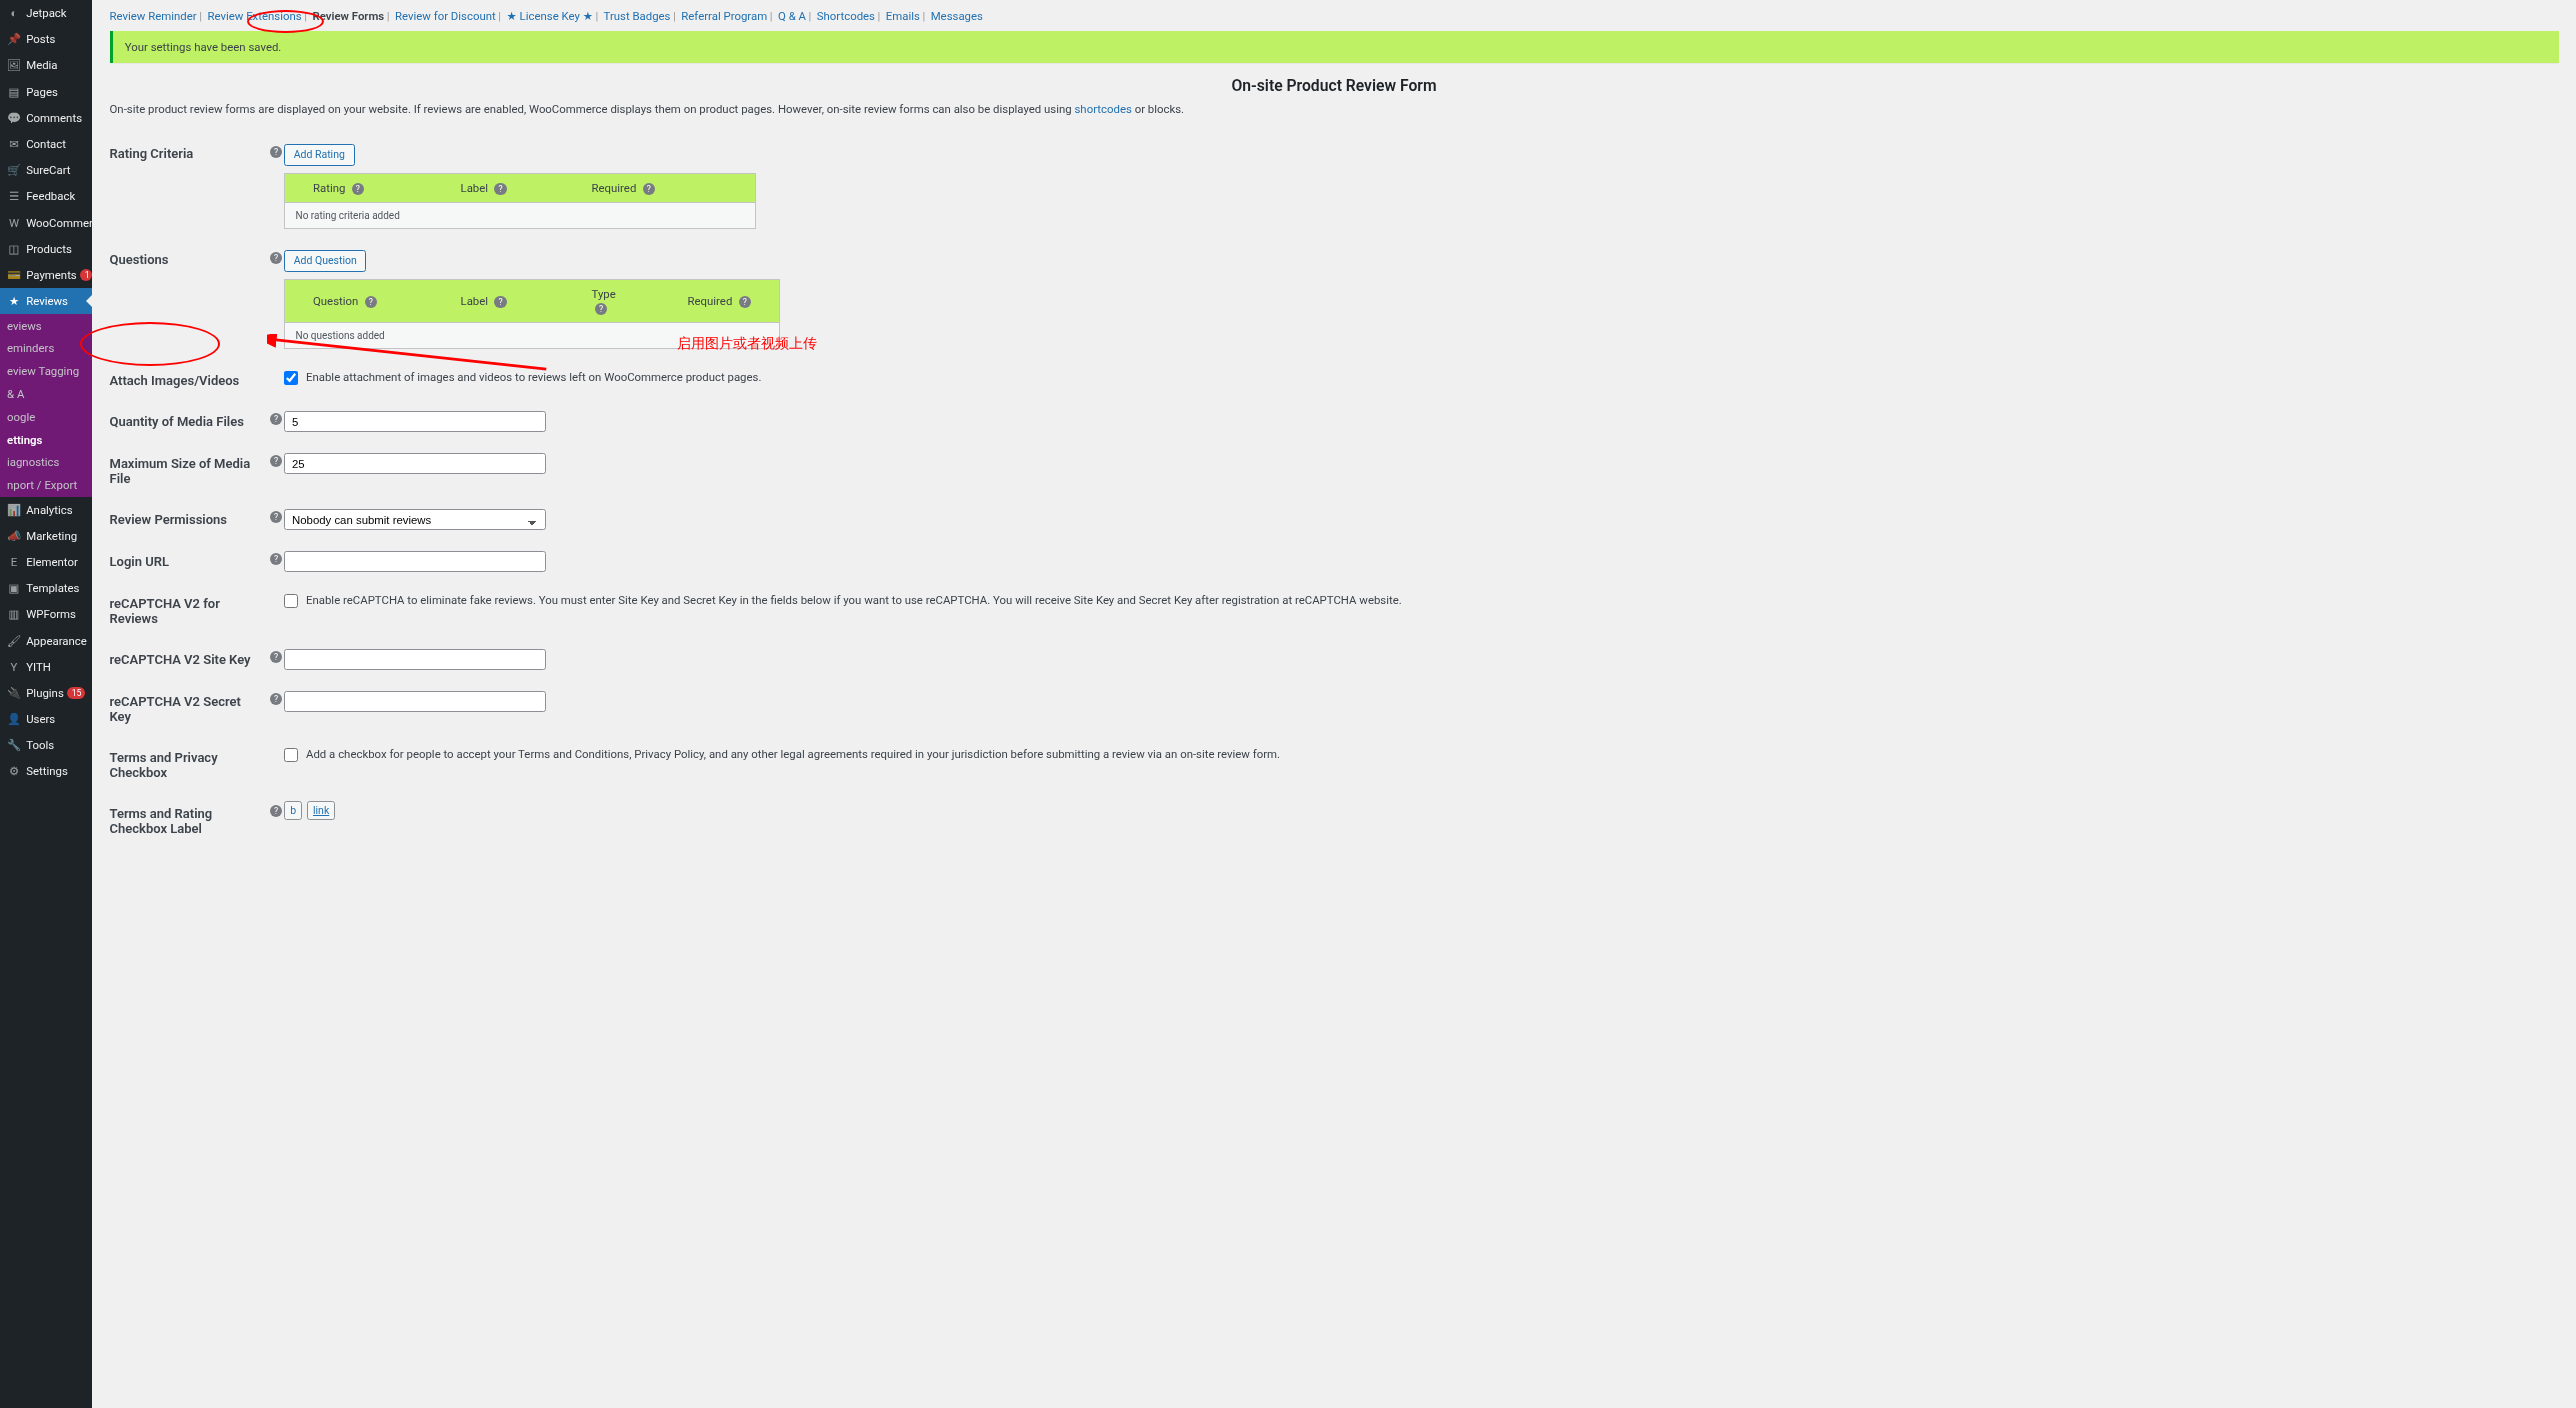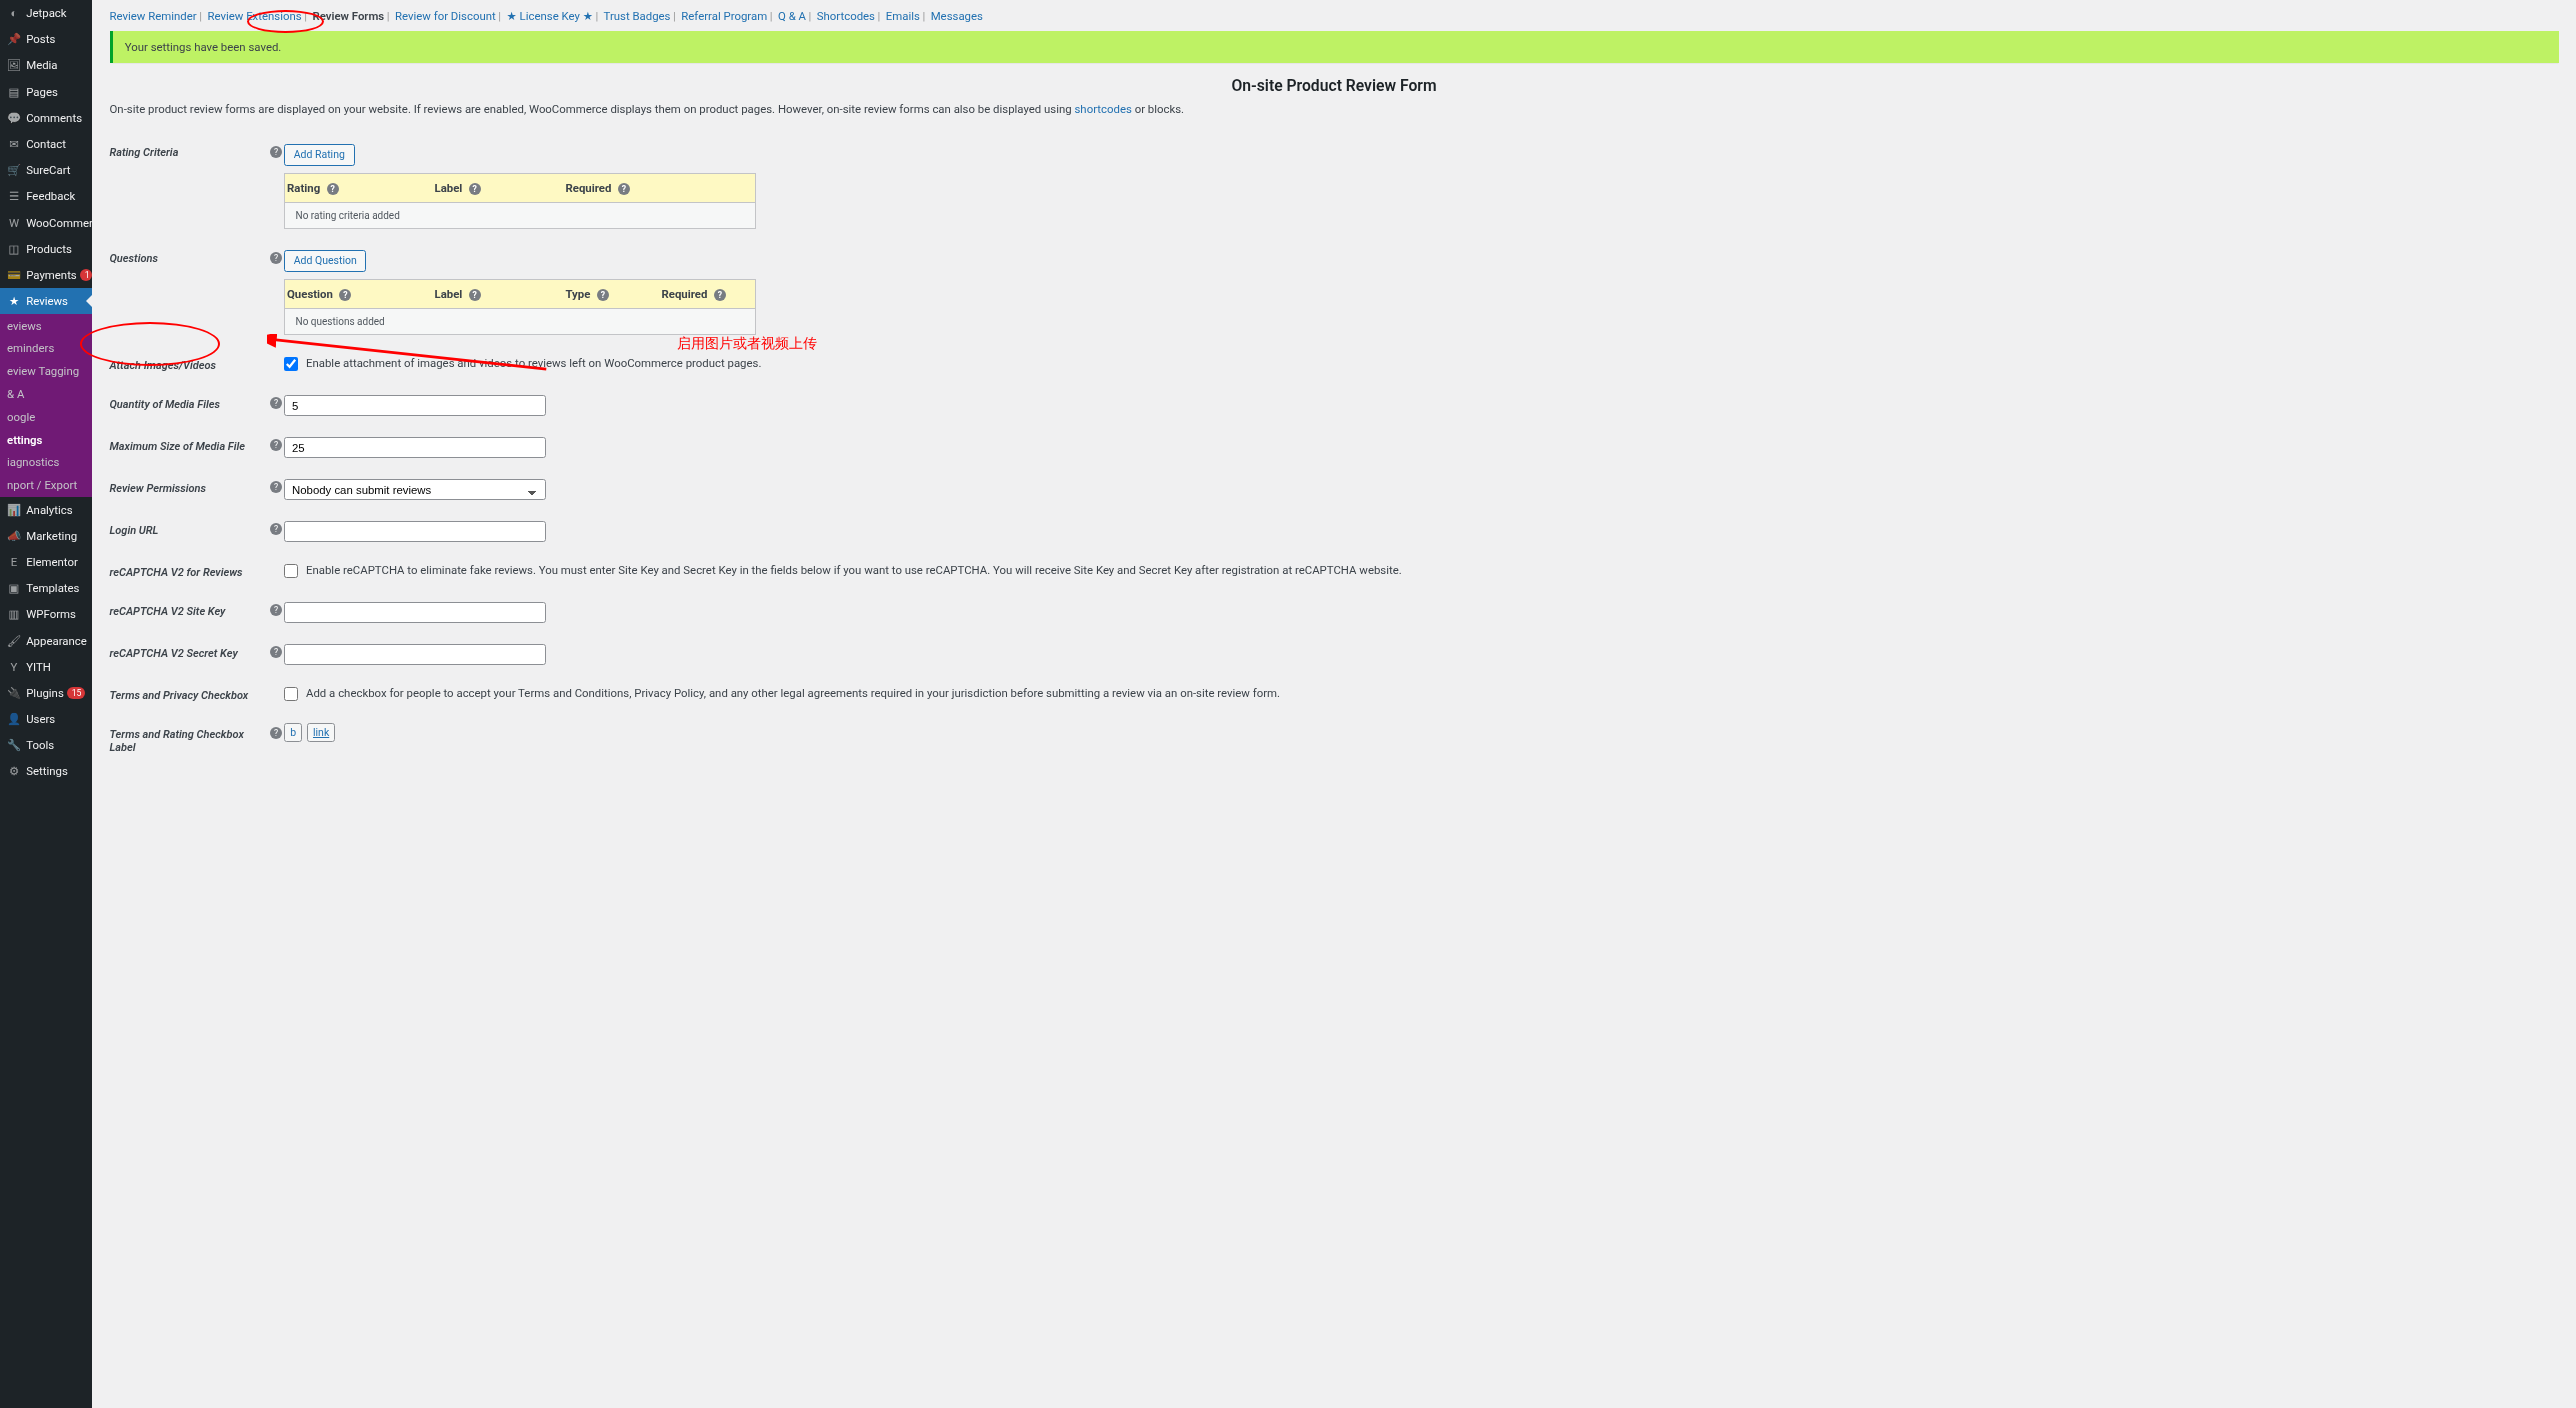--- a/index.html
+++ b/index.html
@@ -32,7 +32,7 @@
 .section-desc a { color: #2271b1; text-decoration: none; }
 
 .form-table { width: 100%; border-collapse: collapse; }
-.form-table > tbody > tr > th { width: 157px; text-align: left; vertical-align: top; padding: 13px 8.7px 13px 0; font-weight: 600; font-size: 11px; font-style: italic; }
+.form-table > tbody > tr > th { width: 157px; text-align: left; vertical-align: top; padding: 13px 8.7px 13px 0; font-weight: 600; font-size: 13px; }
 .form-table > tbody > tr > td { padding: 10.5px 0; vertical-align: top; }
 .help-icon { display:inline-block; width:12.2px;height:12.2px; border-radius:50%; background:#787c82; color:#fff; font-size:8.7px; line-height:12.2px; text-align:center; margin-left:3.5px; cursor:help;}
 .th-help-cell { width: 17.5px; vertical-align: top; padding: 13px 7px 0 0; }

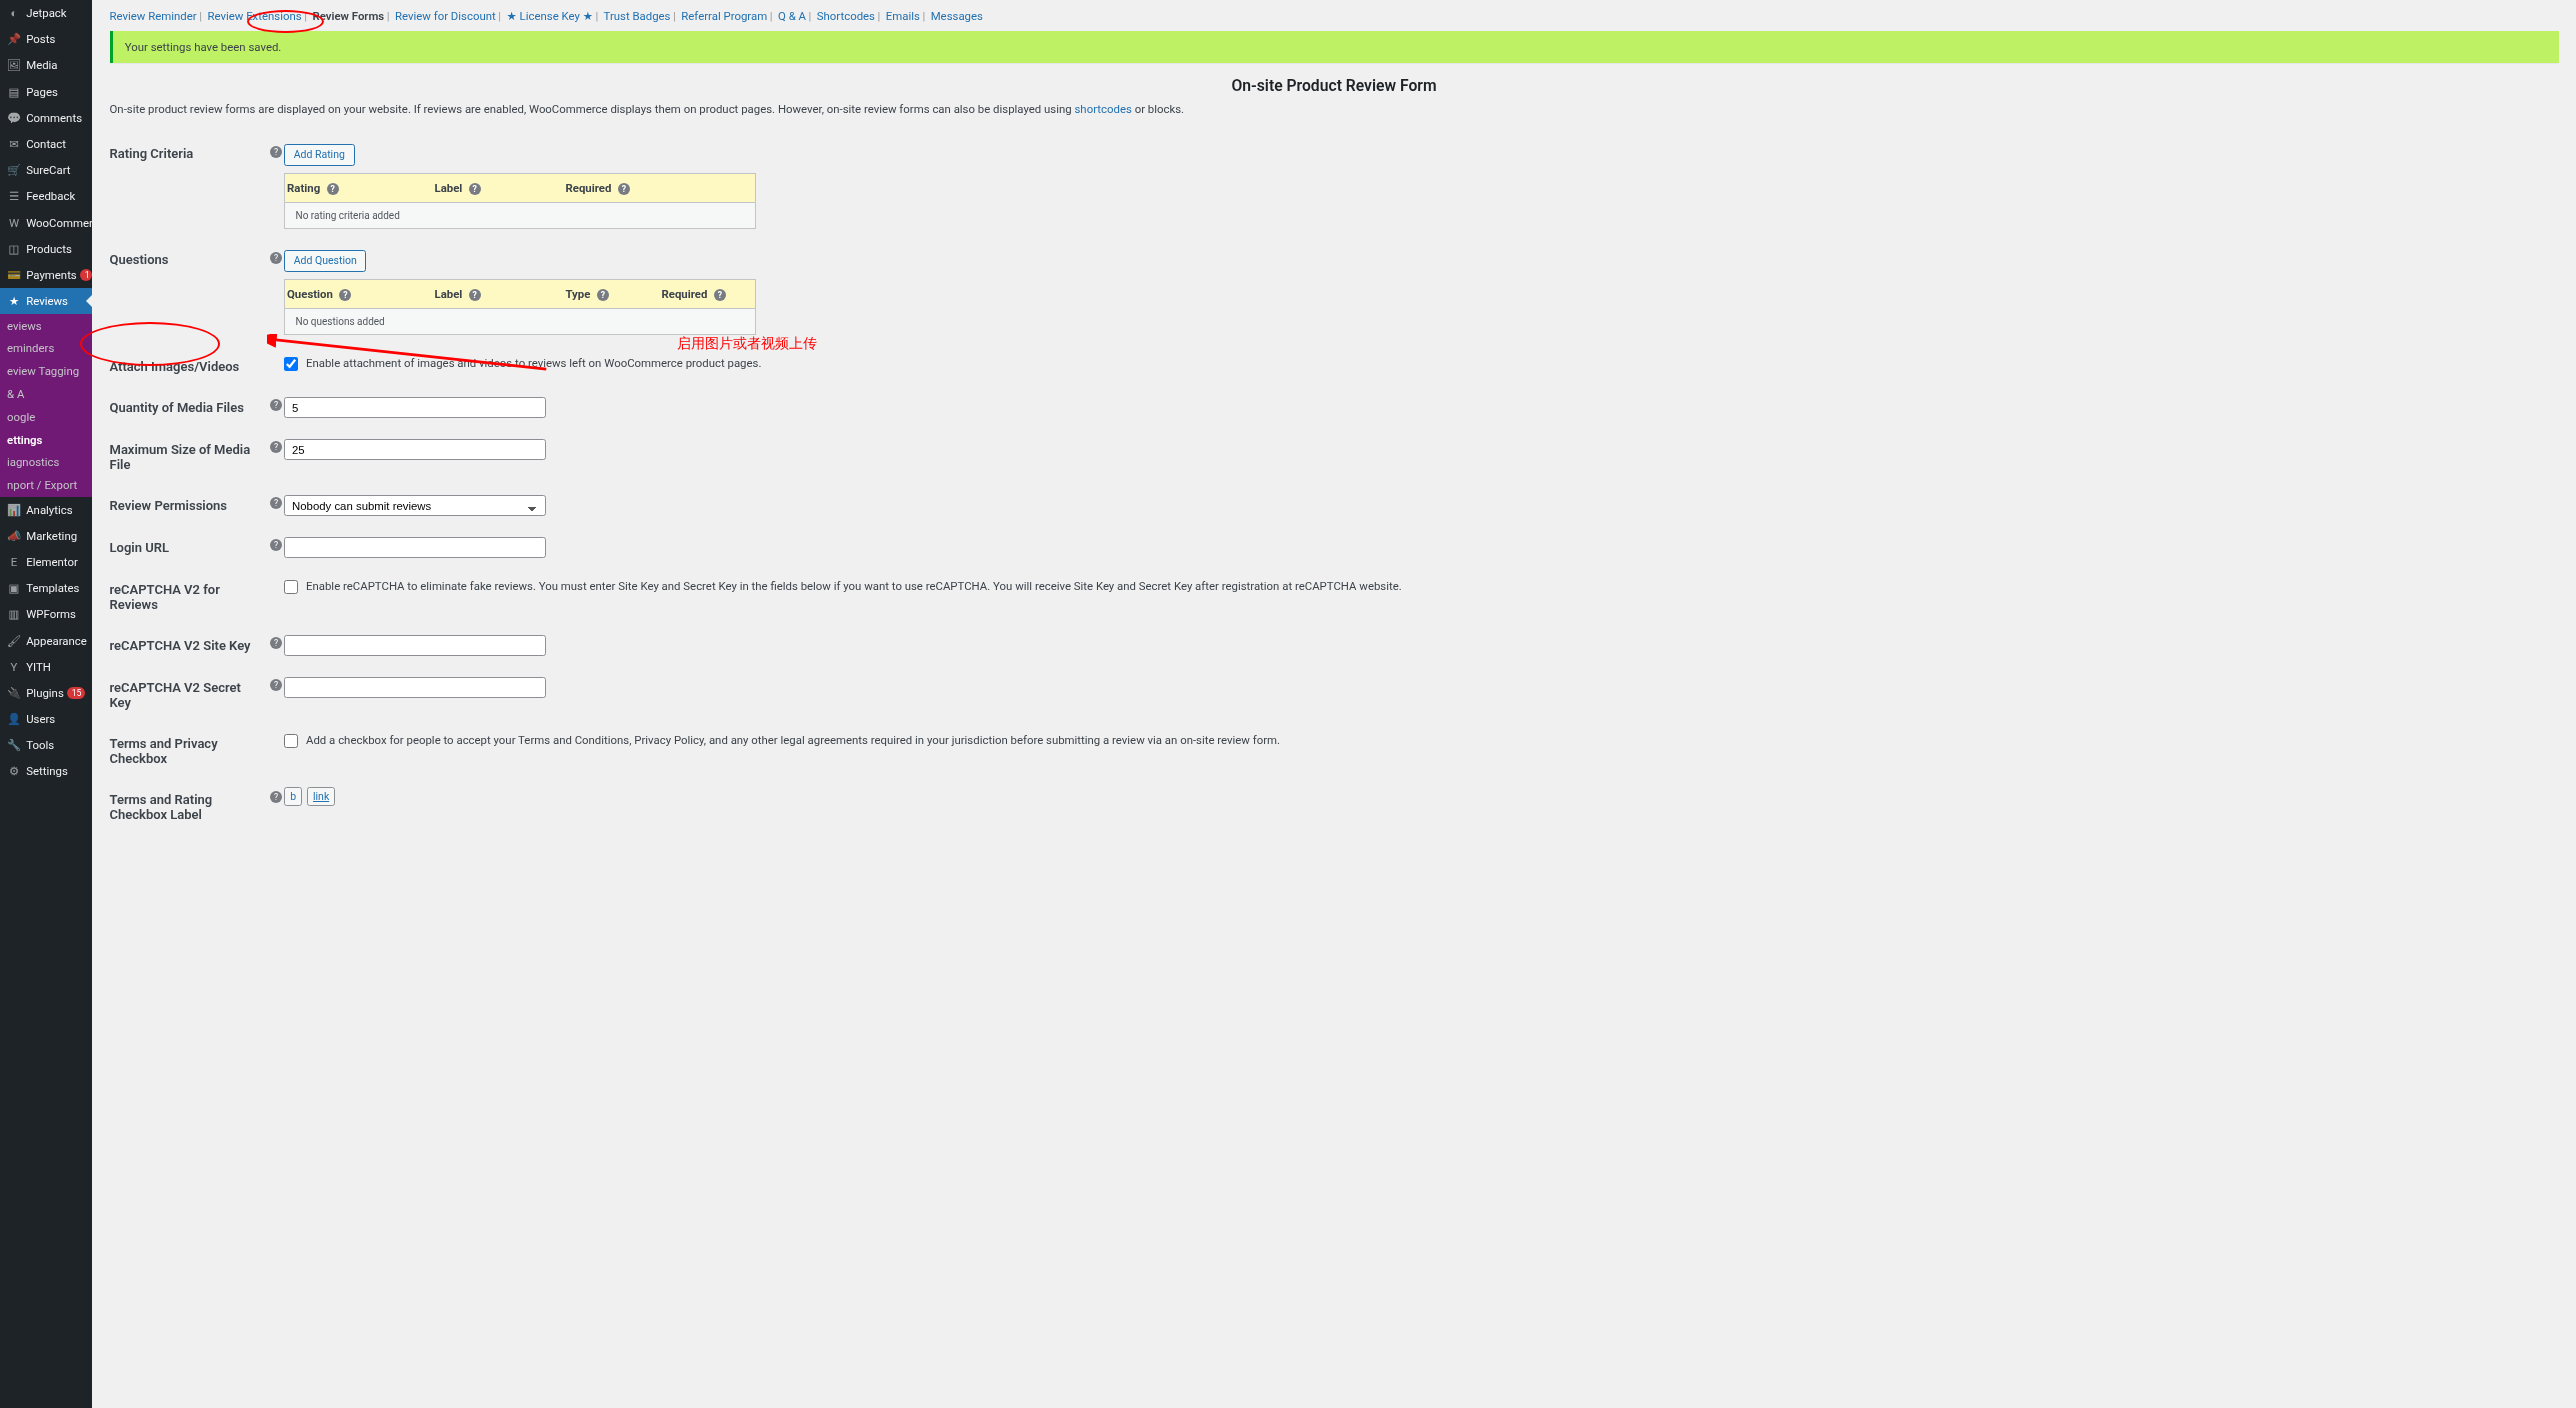--- a/index.html
+++ b/index.html
@@ -39,7 +39,7 @@
 
 .btn-secondary { display:inline-block; border:0.9px solid #2271b1; color:#2271b1; background:#f6f7f7; border-radius:2.6px; padding:3.5px 8.7px; font-size:10.5px; cursor:pointer; text-decoration:none;}
 .inner-table { border:0.9px solid #c3c4c7; background:#fff; border-collapse:collapse; min-width:472px; margin-top:7px;}
-.inner-table th { background:#fef9c3; font-weight:700; text-align:left; padding:7px 2px; border-bottom:0.9px solid #c3c4c7; font-size:11.4px;}
+.inner-table th { background:#bef264; font-weight:400; text-align:left; padding:7px 28px; border-bottom:0.9px solid #c3c4c7; font-size:11.4px;}
 .inner-table td { background:#f6f7f7; padding:7px 10.5px; font-size:10px; color:#50575e;}
 
 input[type=text], input[type=number] { border:0.9px solid #8c8f94; border-radius:2.6px; padding:3.5px 7px; font-size:11.4px; width:262px; background:#fff;}

